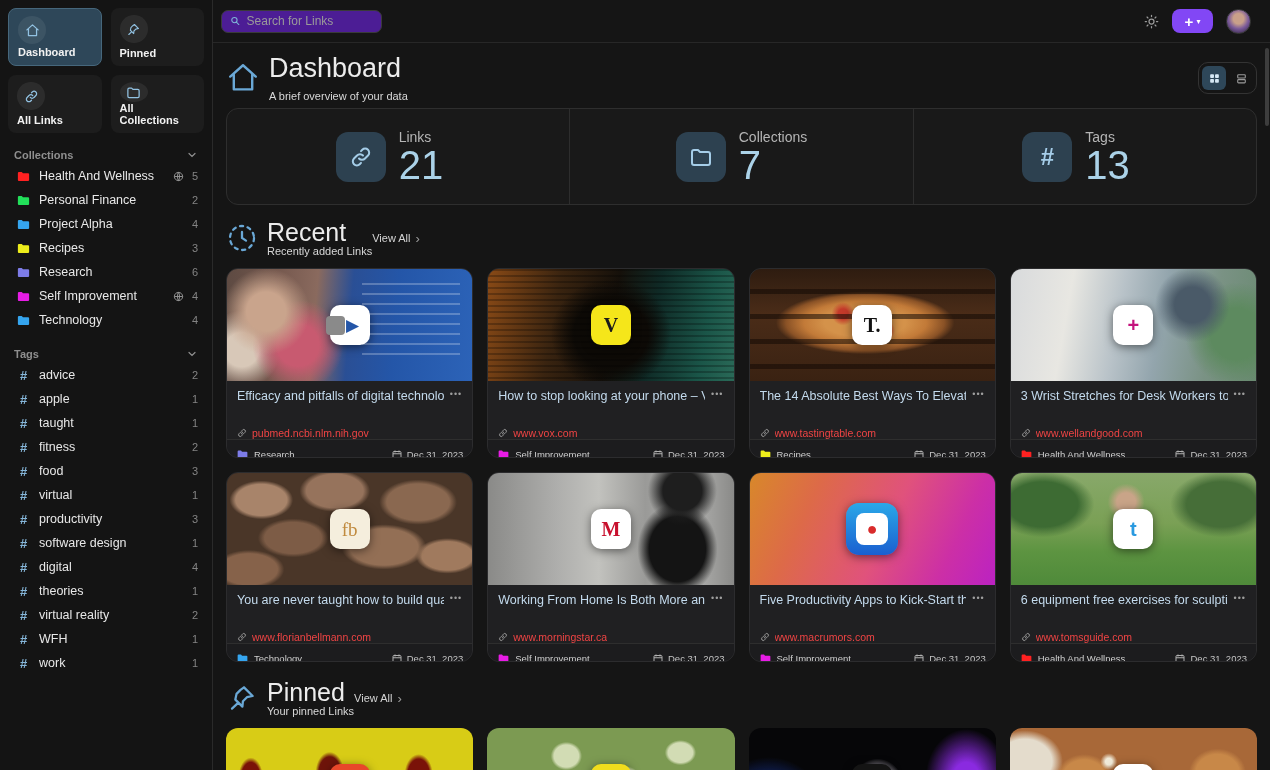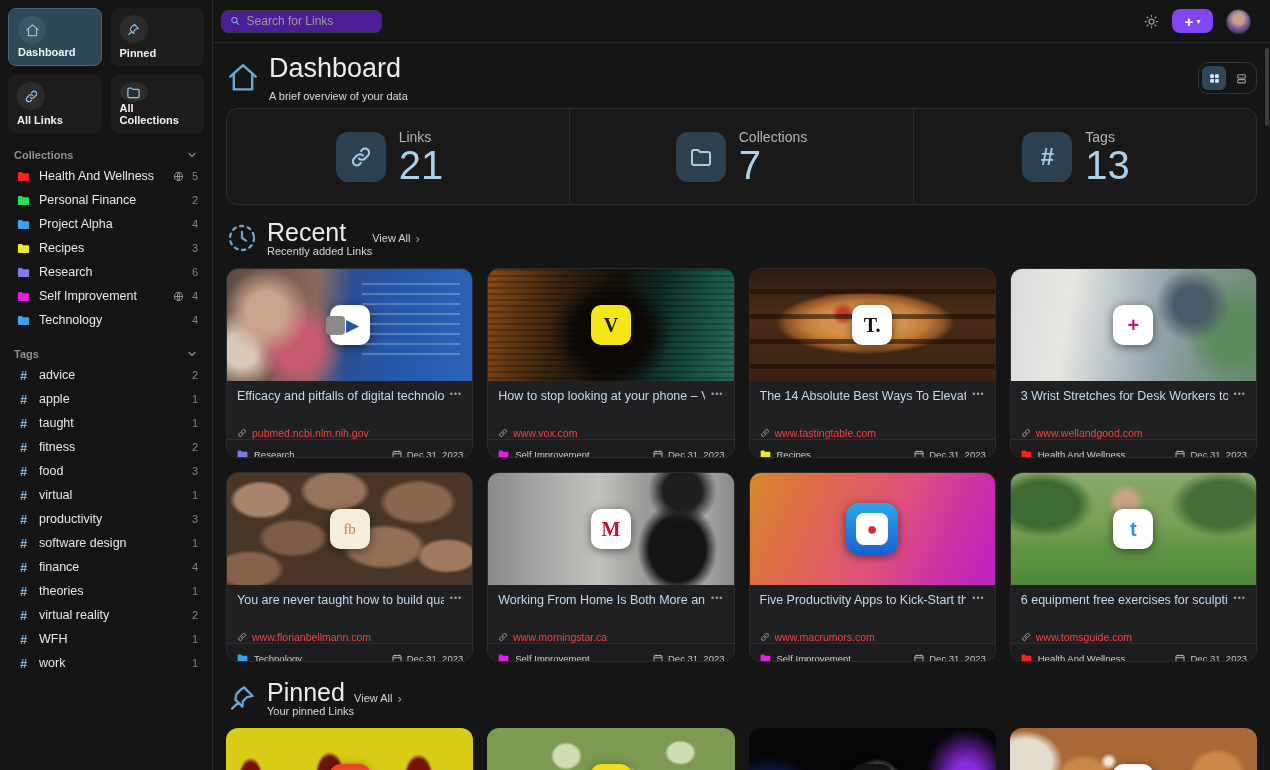--- a/index.html
+++ b/index.html
@@ -96,7 +96,7 @@
     background:linear-gradient(180deg,#2ba8e8,#1a5fd0) !important; }
   .fav-mac .fav-inner { background:#fff; width:32px; height:32px; border-radius:8px;
     display:flex; align-items:center; justify-content:center; font-size:18px; }
-  .fav-fb .fav-inner { font-family:"Liberation Serif","DejaVu Serif",serif; font-size:15px; }
+  .fav-fb .fav-inner { font-family:"Liberation Serif","DejaVu Serif",serif; font-size:19px; }
   .card-body { padding:8px 10px 0; flex:1; }
   .title-row { display:flex; align-items:flex-start; gap:6px; }
   .c-title { flex:1; min-width:0; font-size:12.5px; color:#c3daed; white-space:nowrap; overflow:hidden; }

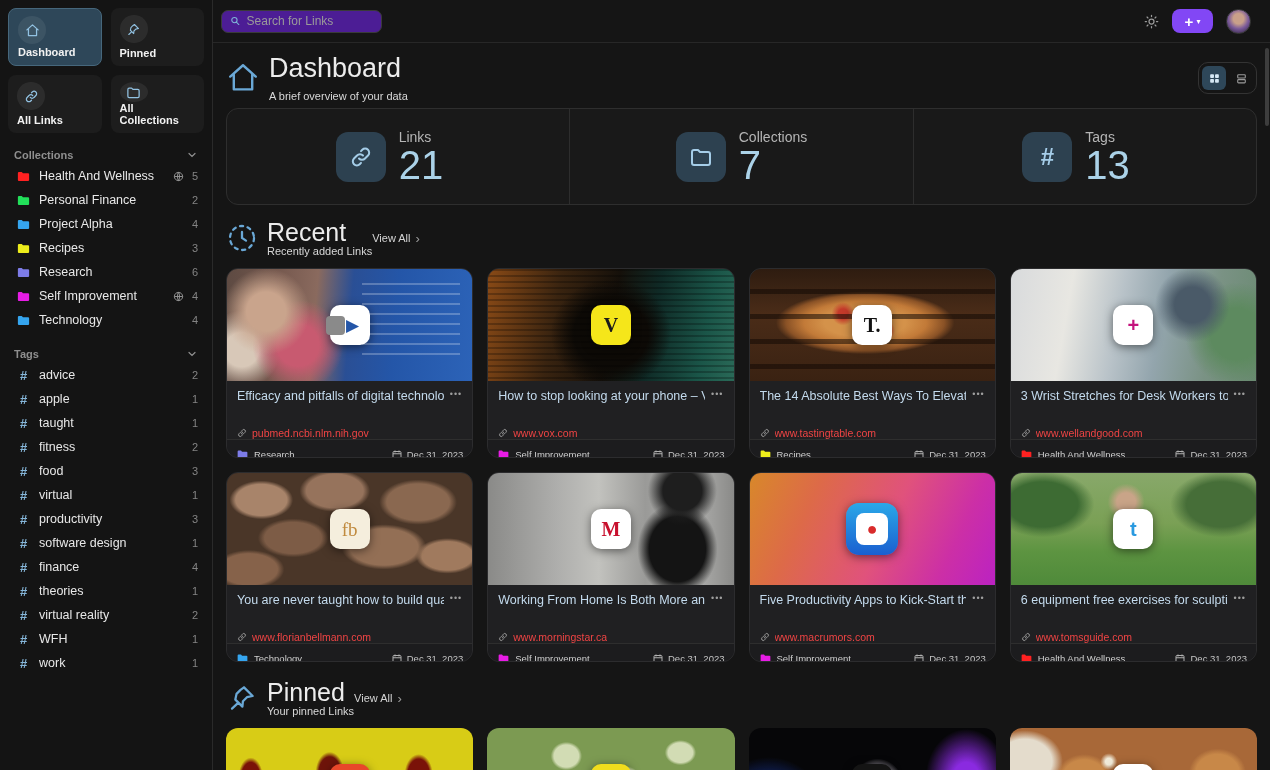--- a/index.html
+++ b/index.html
@@ -365,7 +365,7 @@
         </div>
       <div class="side-item">
           <span class="hashch">#</span>
-          <span class="s-name">finance</span>
+          <span class="s-name">digital</span>
           <span class="s-count">4</span>
         </div>
       <div class="side-item">

